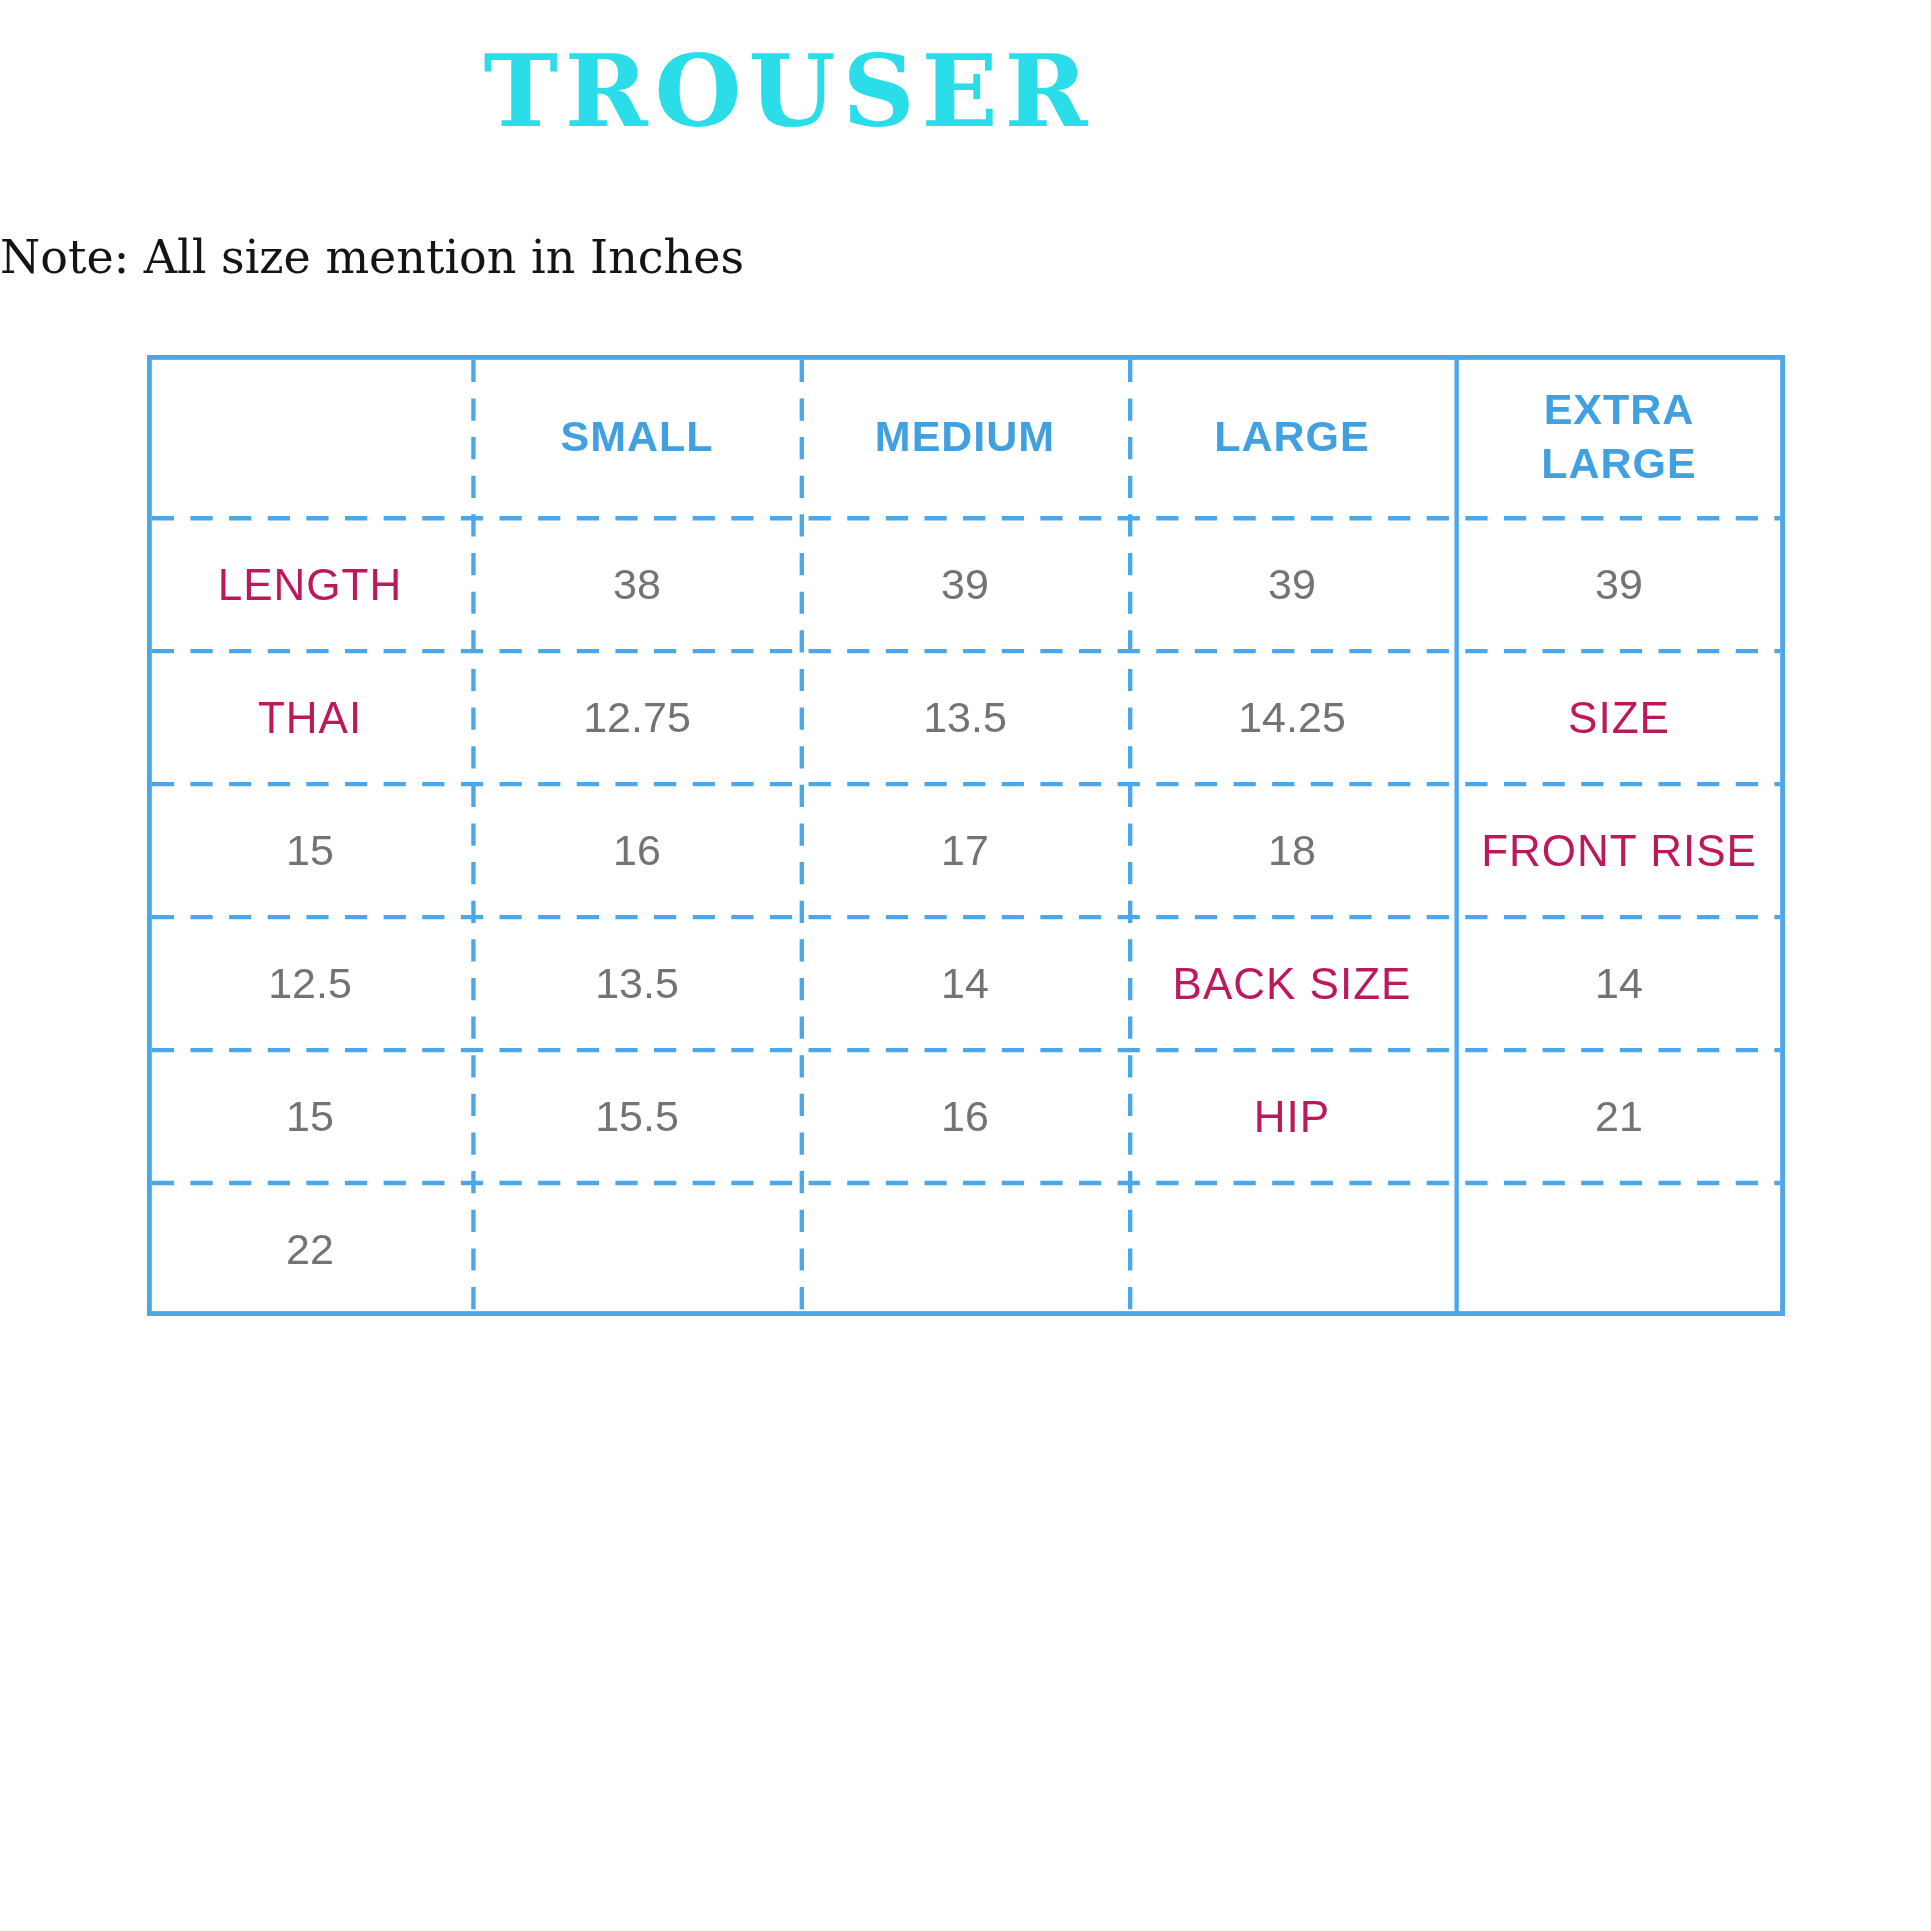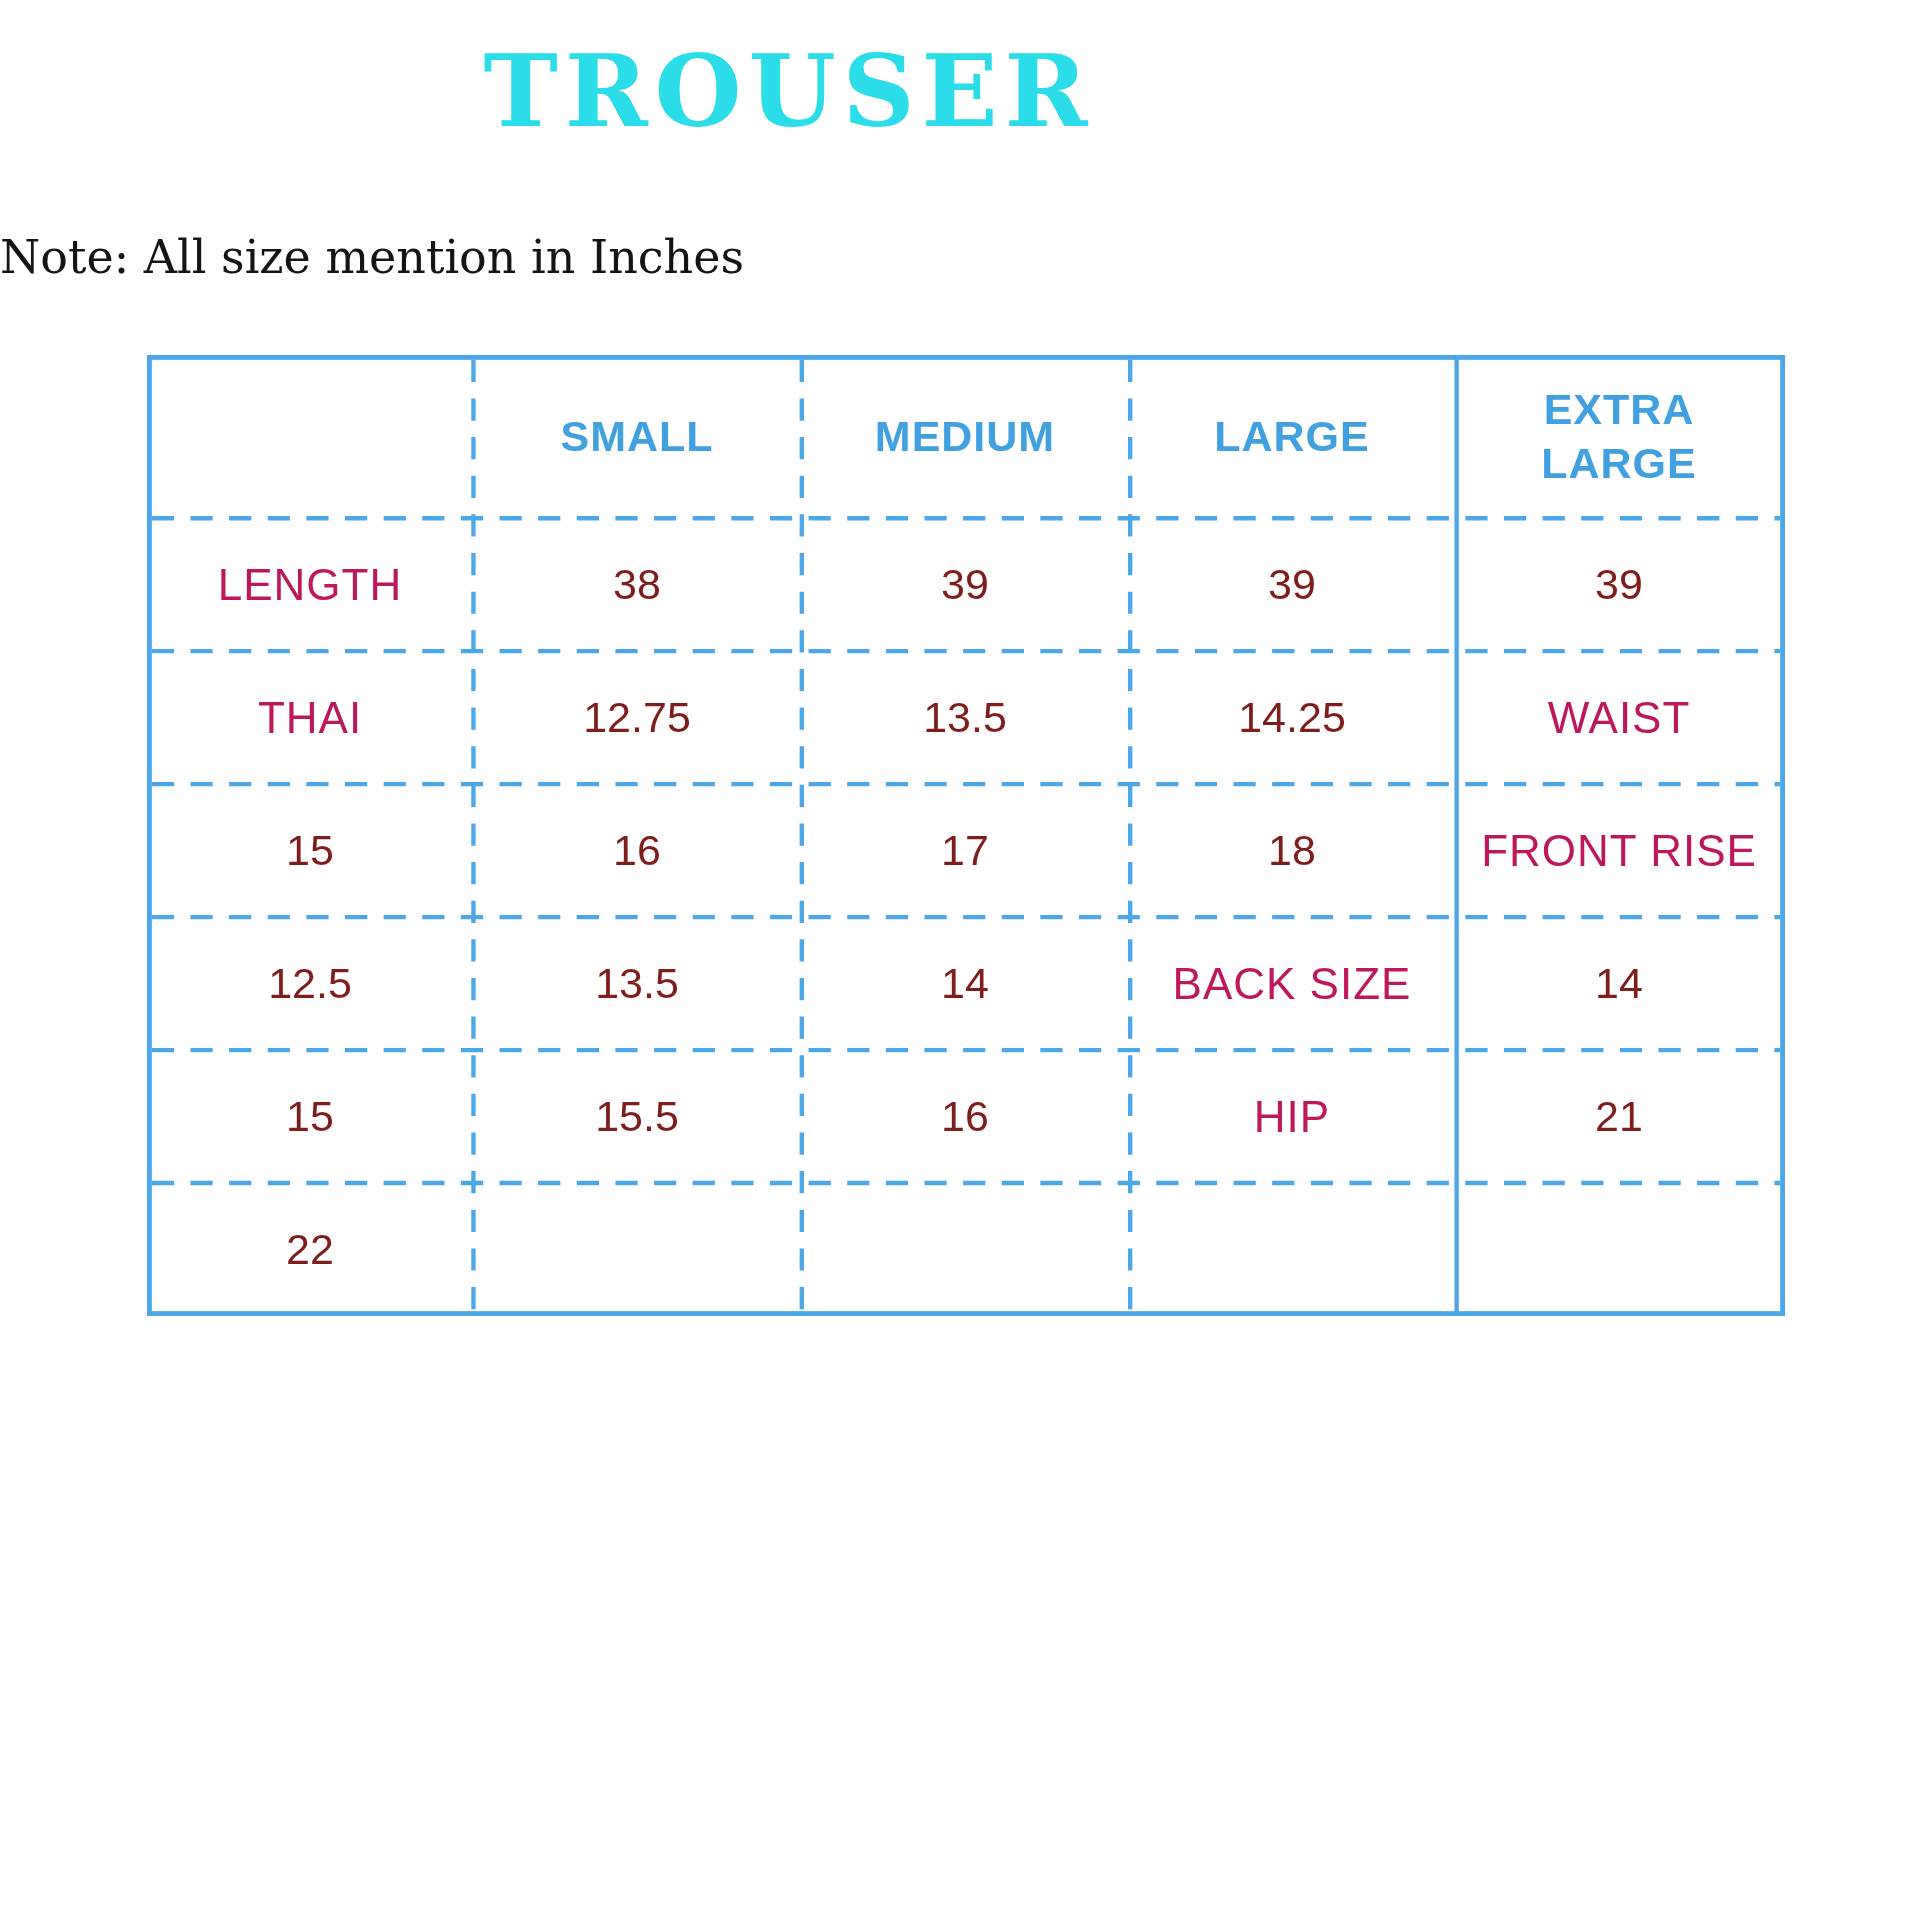--- a/index.html
+++ b/index.html
@@ -67,7 +67,7 @@
     letter-spacing:1px;
   }
   .vcell{
-    color:#7f1d1d;
+    color:#737373;
     font-size:43px;
   }
 </style>

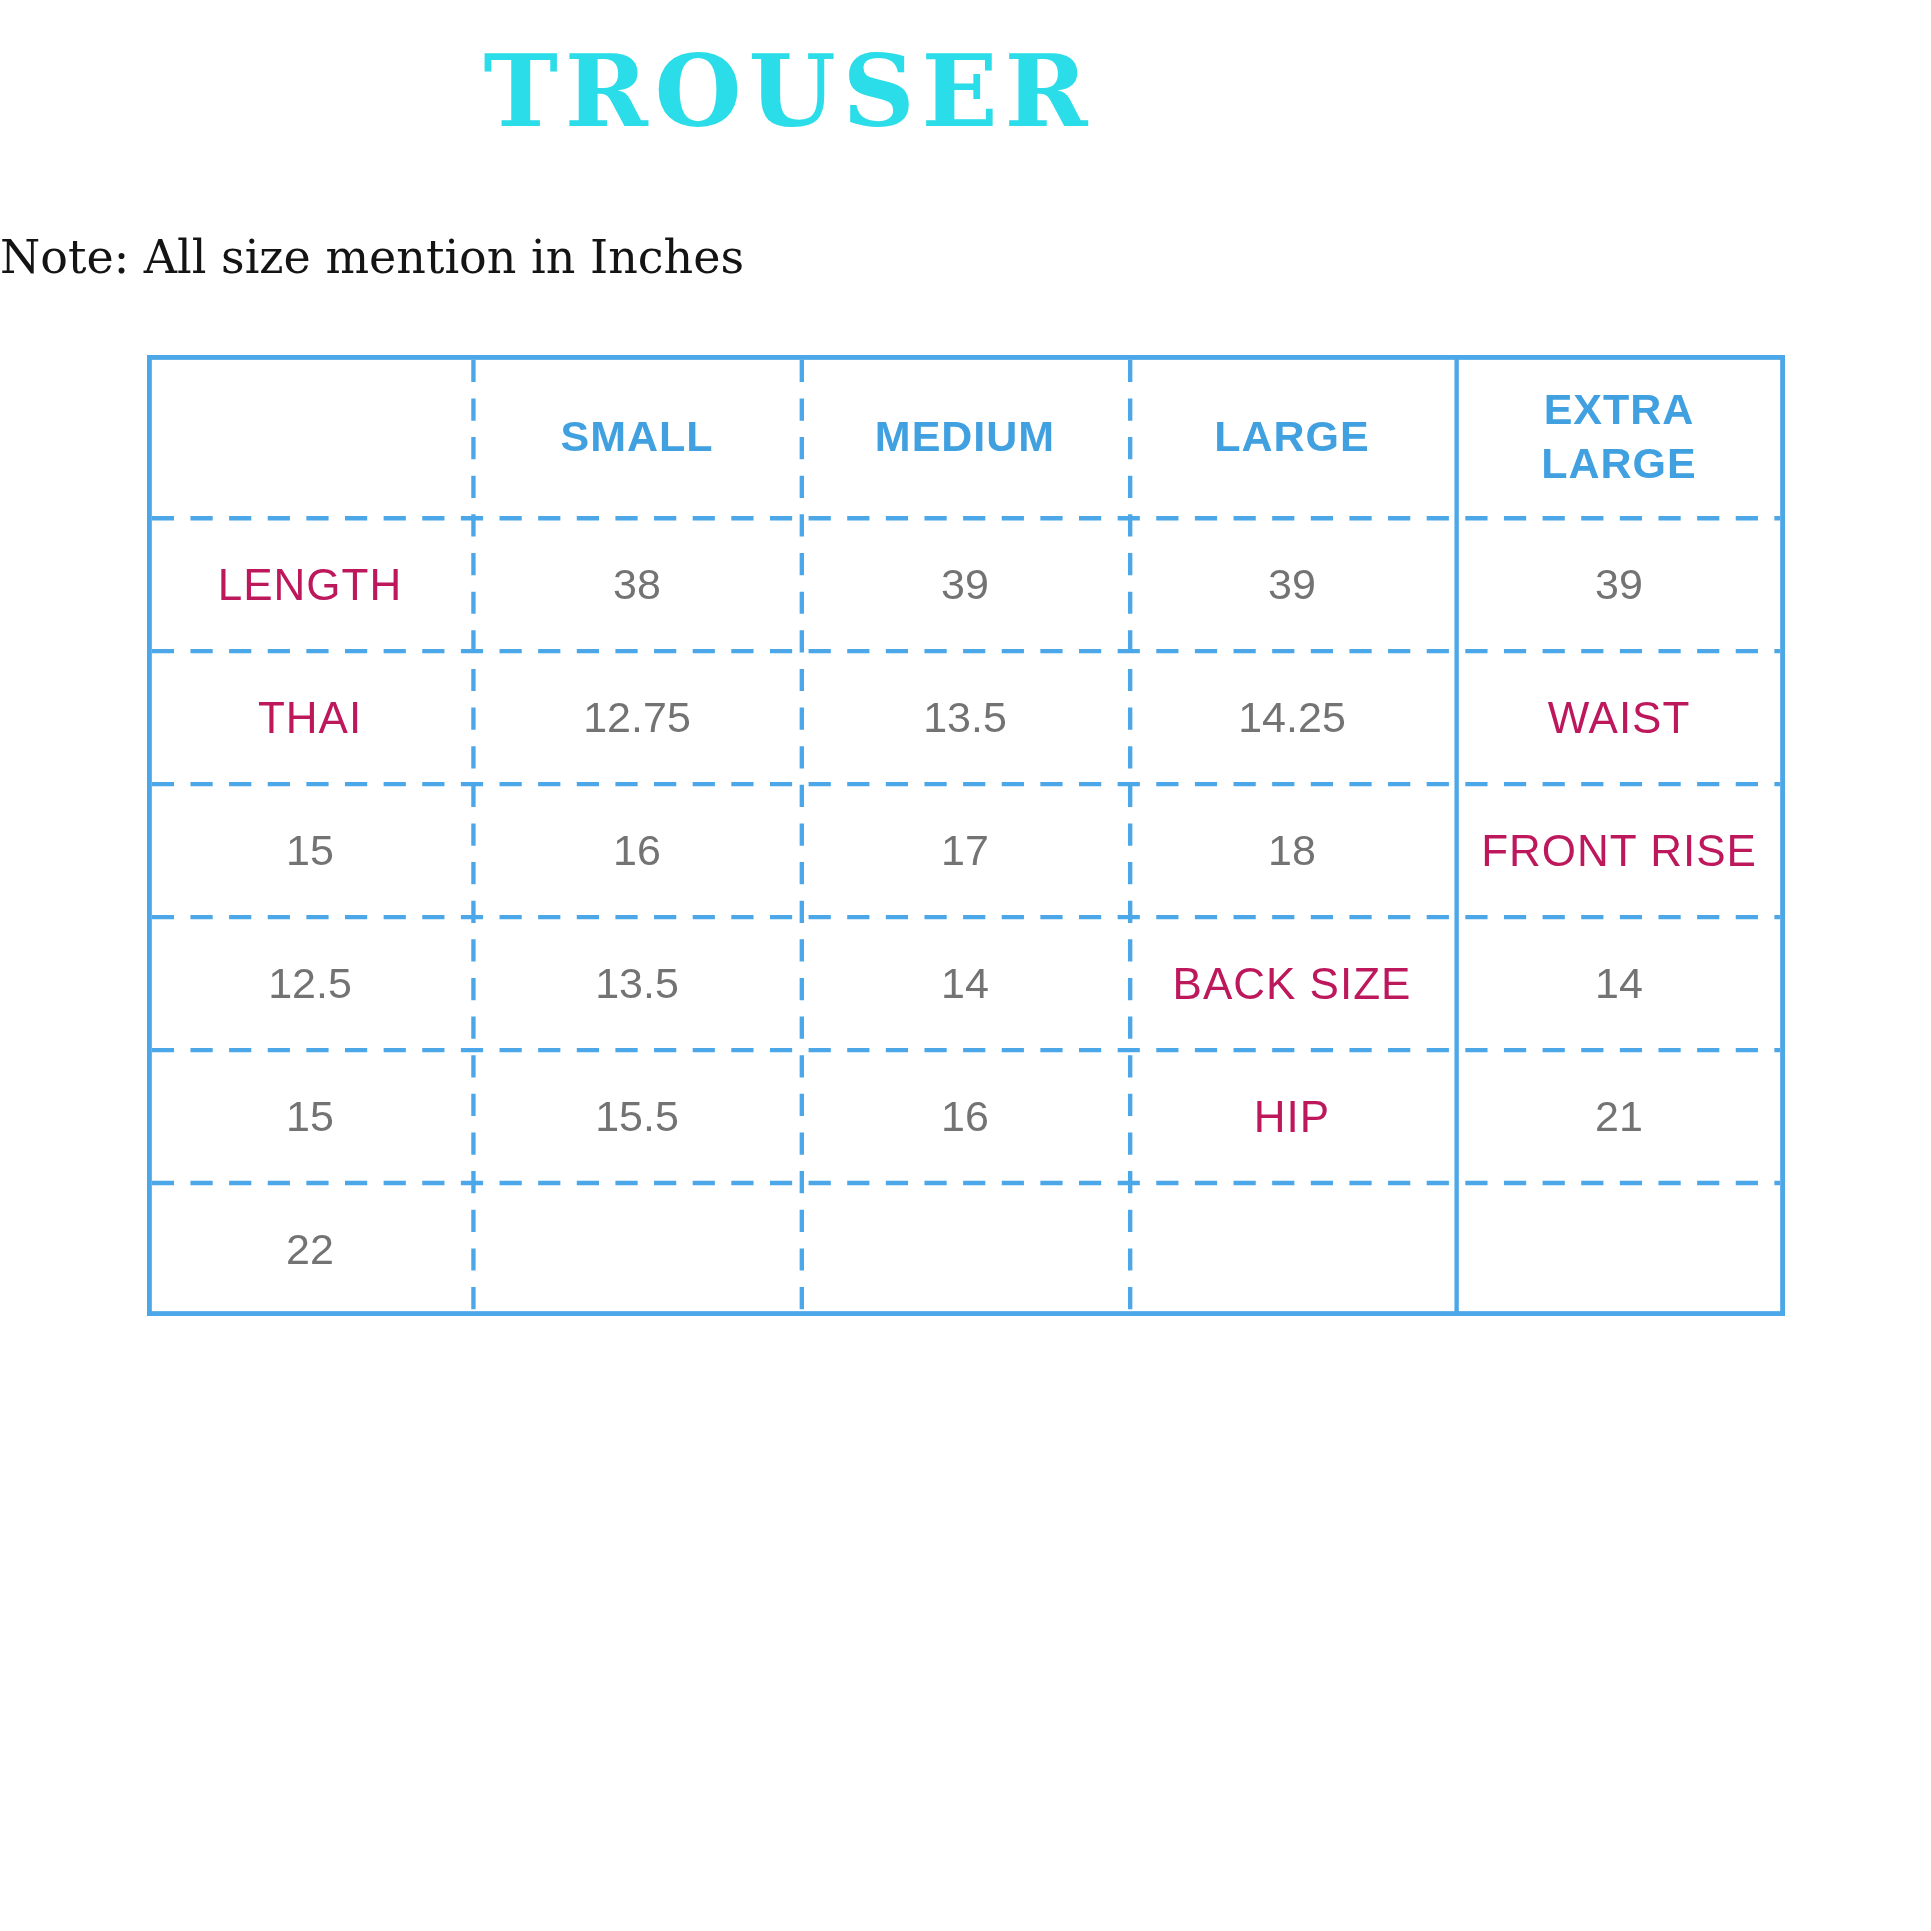--- a/index.html
+++ b/index.html
@@ -121,7 +121,7 @@
       <div class="cell vcell">13.5</div>
       <div class="cell vcell">14.25</div>
 
-      <div class="cell lcell">WAIST</div>
+      <div class="cell lcell">SIZE</div>
       <div class="cell vcell">15</div>
       <div class="cell vcell">16</div>
       <div class="cell vcell">17</div>

